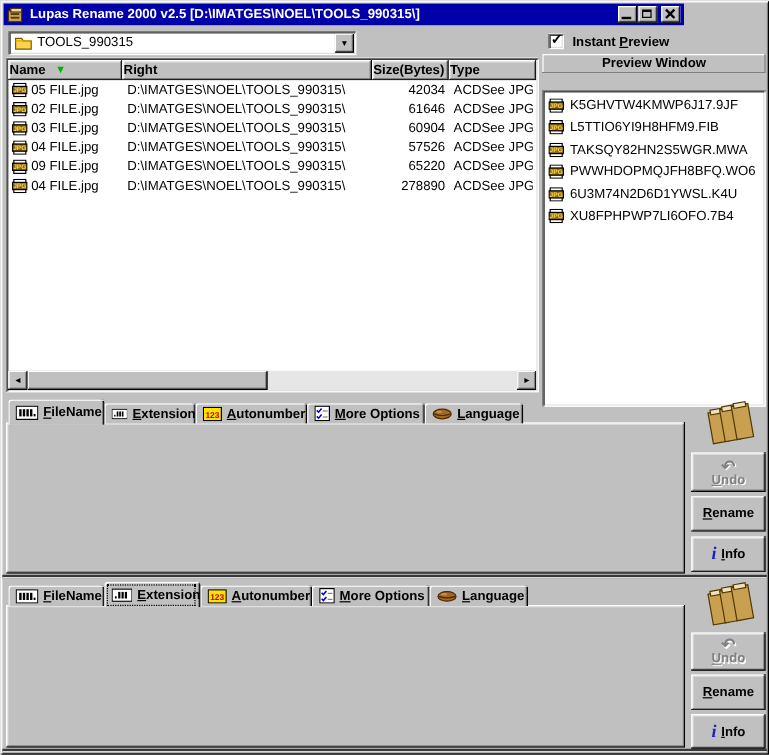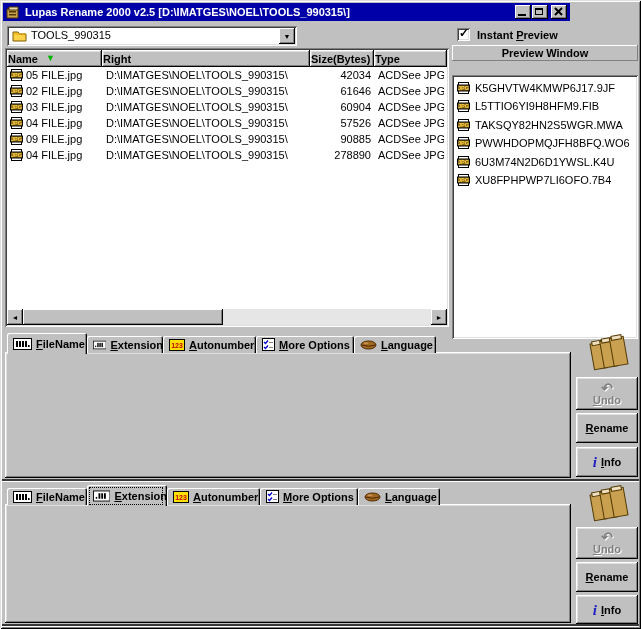--- a/index.html
+++ b/index.html
@@ -197,7 +197,7 @@
           </svg></span>
       <span class="fl-name">09 FILE.jpg</span>
       <span class="fl-path">D:\IMATGES\NOEL\TOOLS_990315\</span>
-      <span class="fl-size">90885</span>
+      <span class="fl-size">65220</span>
       <span class="fl-type">ACDSee JPG I</span>
     </div>
     <div class="flrow" style="top:100px">

